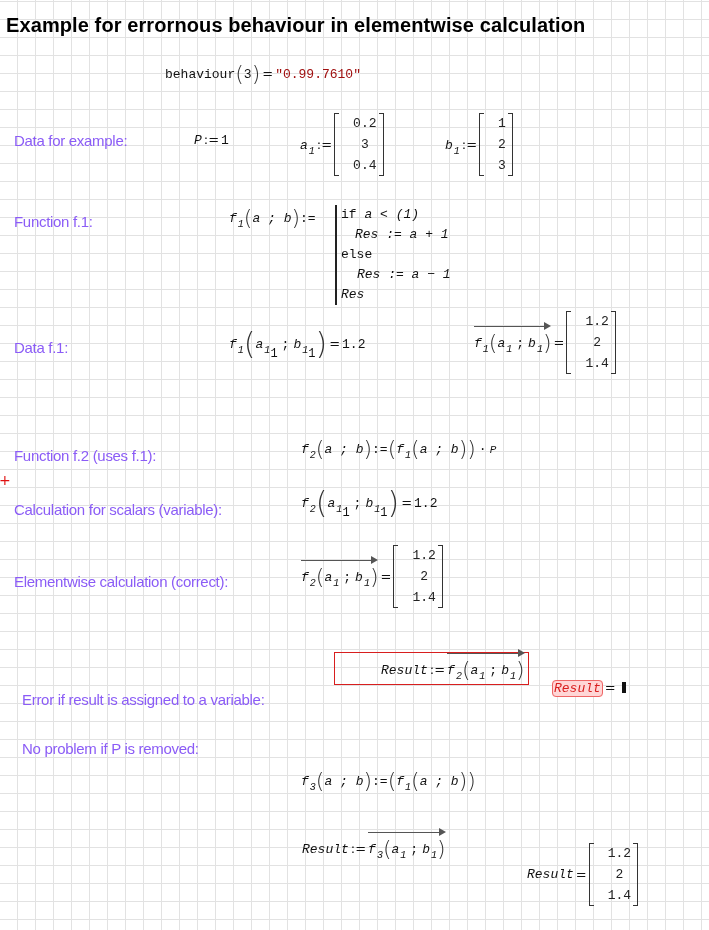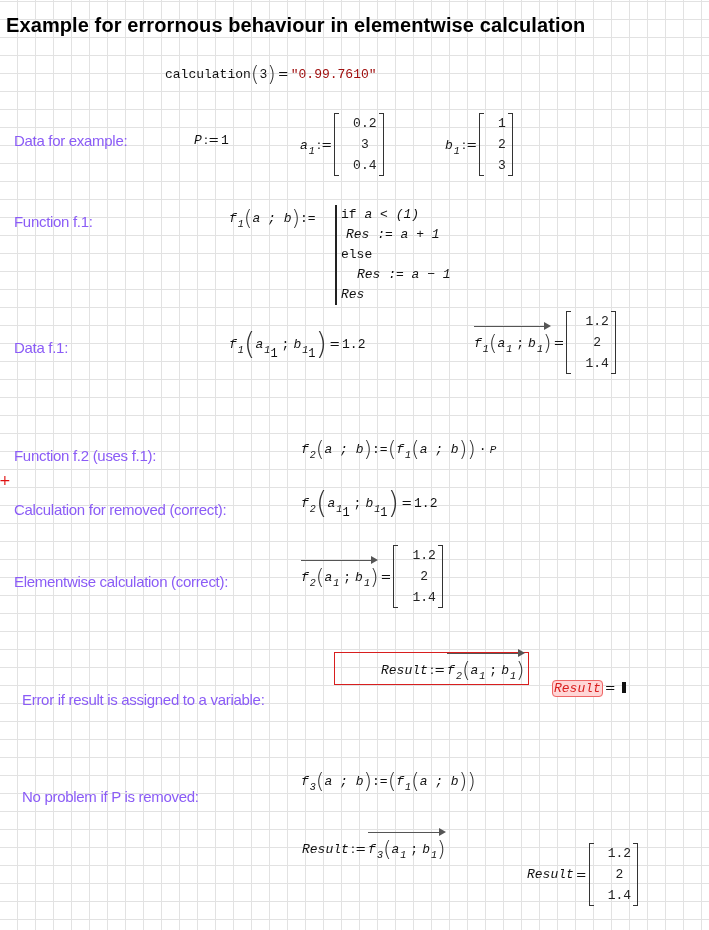--- a/index.html
+++ b/index.html
@@ -47,7 +47,7 @@
 <div class="abs title">Example for errornous behaviour in elementwise calculation</div>
 
 <div class="abs mono" style="left:165px;top:61px;">
-  <span>calculation</span><span class="paren big">(</span><span>3</span><span class="paren big">)</span><span class="op">=</span><span class="red">"0.99.7610"</span>
+  <span>behaviour</span><span class="paren big">(</span><span>3</span><span class="paren big">)</span><span class="op">=</span><span class="red">"0.99.7610"</span>
 </div>
 
 <div class="abs label" style="left:14px;top:132px;">Data for example:</div>

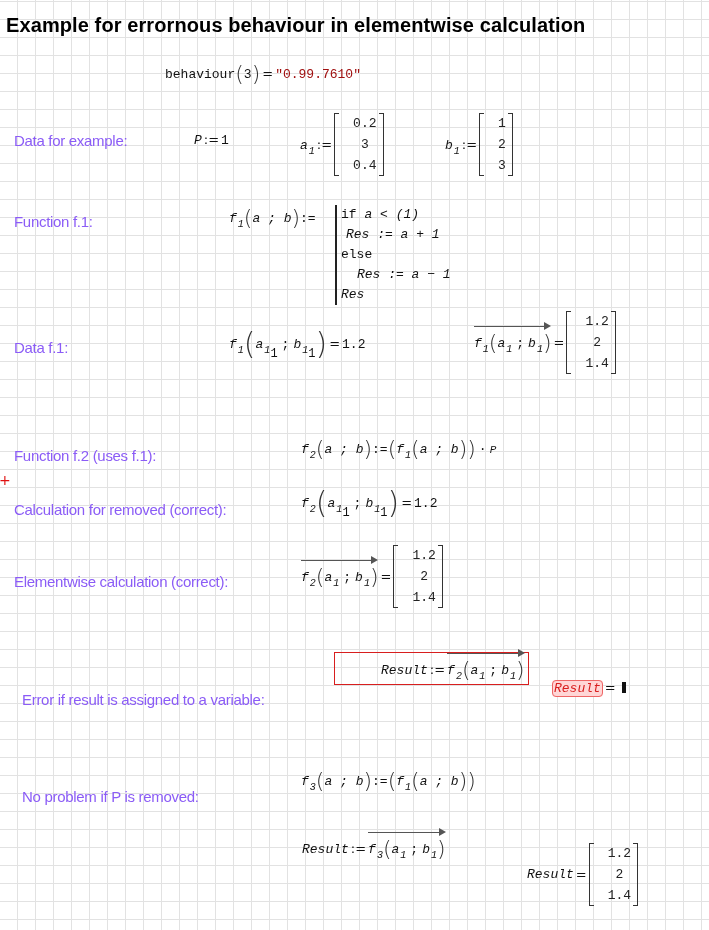--- a/index.html
+++ b/index.html
@@ -80,7 +80,7 @@
   <span class="it">f</span><span class="sub">1</span><span class="paren big">(</span><span class="it">a ; b</span><span class="paren big">)</span><span>:=</span>
   <div class="prog">
     <div><span>if</span> <span class="it">a &lt; (1)</span></div>
-    <div style="padding-left:5px;" class="it">Res := a + 1</div>
+    <div style="padding-left:12px;text-align:center;" class="it">Res := a + 1</div>
     <div>else</div>
     <div style="padding-left:16px;" class="it">Res := a − 1</div>
     <div class="it">Res</div>

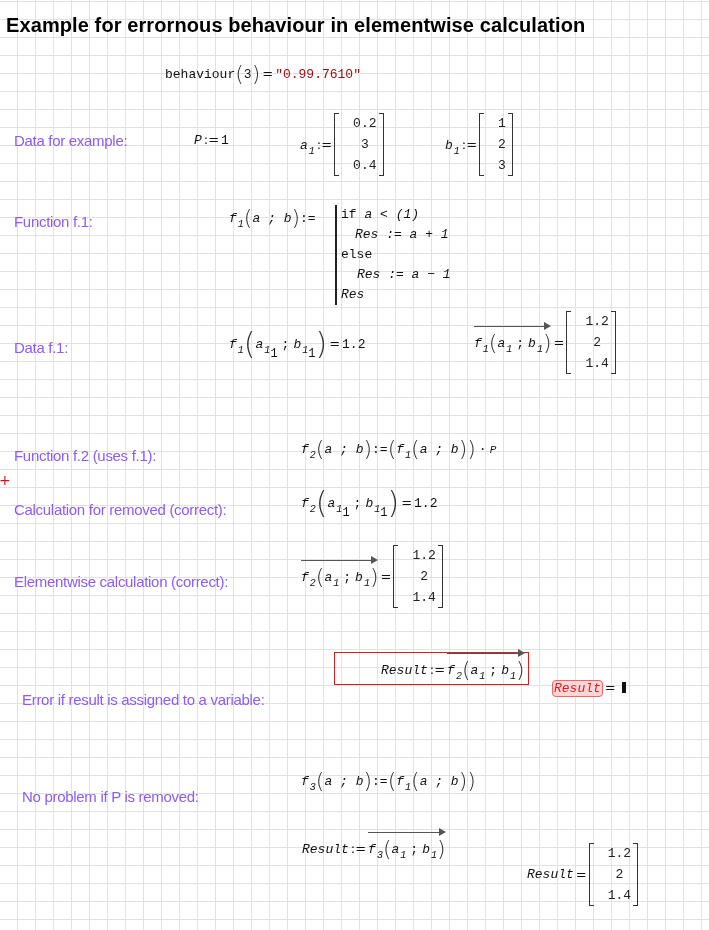--- a/index.html
+++ b/index.html
@@ -107,7 +107,7 @@
 
 <div class="abs plus">+</div>
 
-<div class="abs label" style="left:14px;top:501px;">Calculation for removed (correct):</div>
+<div class="abs label" style="left:14px;top:501px;">Calculation for scalars (variable):</div>
 <div class="abs mono" style="left:301px;top:485px;">
   <span class="it">f</span><span class="sub">2</span><span class="paren huge">(</span><span class="it">a</span><span class="sub">1</span><span class="subn">1</span><span style="margin:0 4px;">;</span><span class="it">b</span><span class="sub">1</span><span class="subn">1</span><span class="paren huge">)</span><span class="op">=</span><span>1.2</span>
 </div>

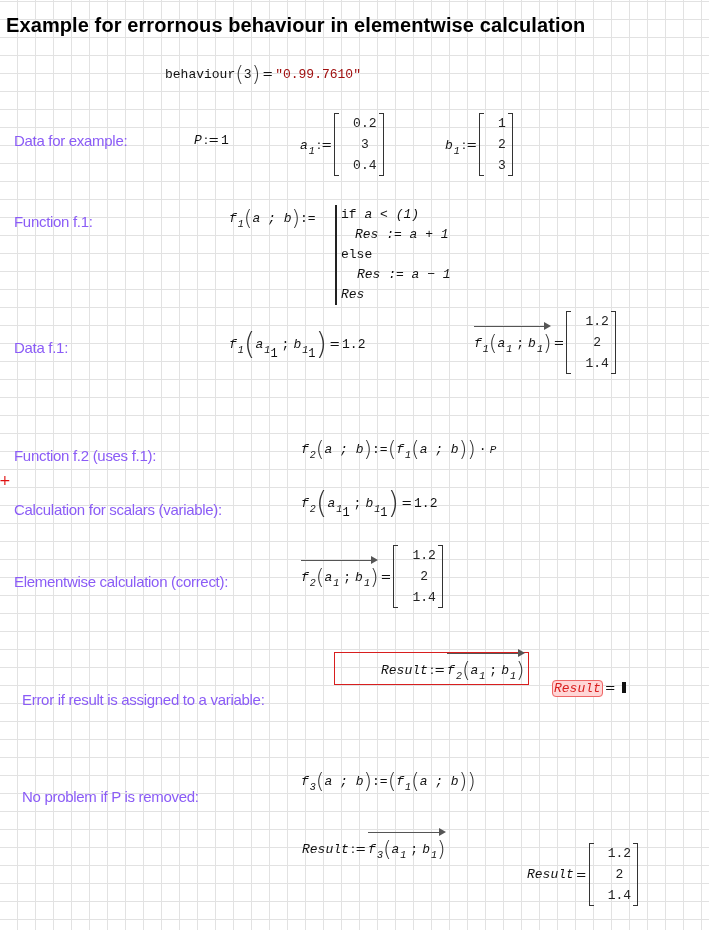--- a/index.html
+++ b/index.html
@@ -130,7 +130,7 @@
   <span class="it errvar">Result</span><span class="op">=</span><span class="cursor"></span>
 </div>
 
-<div class="abs label" style="left:22px;top:788px;">No problem if P is removed:</div>
+<div class="abs label" style="left:22px;top:740px;">No problem if P is removed:</div>
 <div class="abs mono" style="left:301px;top:768px;">
   <span class="it">f</span><span class="sub">3</span><span class="paren big">(</span><span class="it">a ; b</span><span class="paren big">)</span><span>:=</span><span class="paren big">(</span><span class="it">f</span><span class="sub">1</span><span class="paren big">(</span><span class="it">a ; b</span><span class="paren big">))</span>
 </div>

